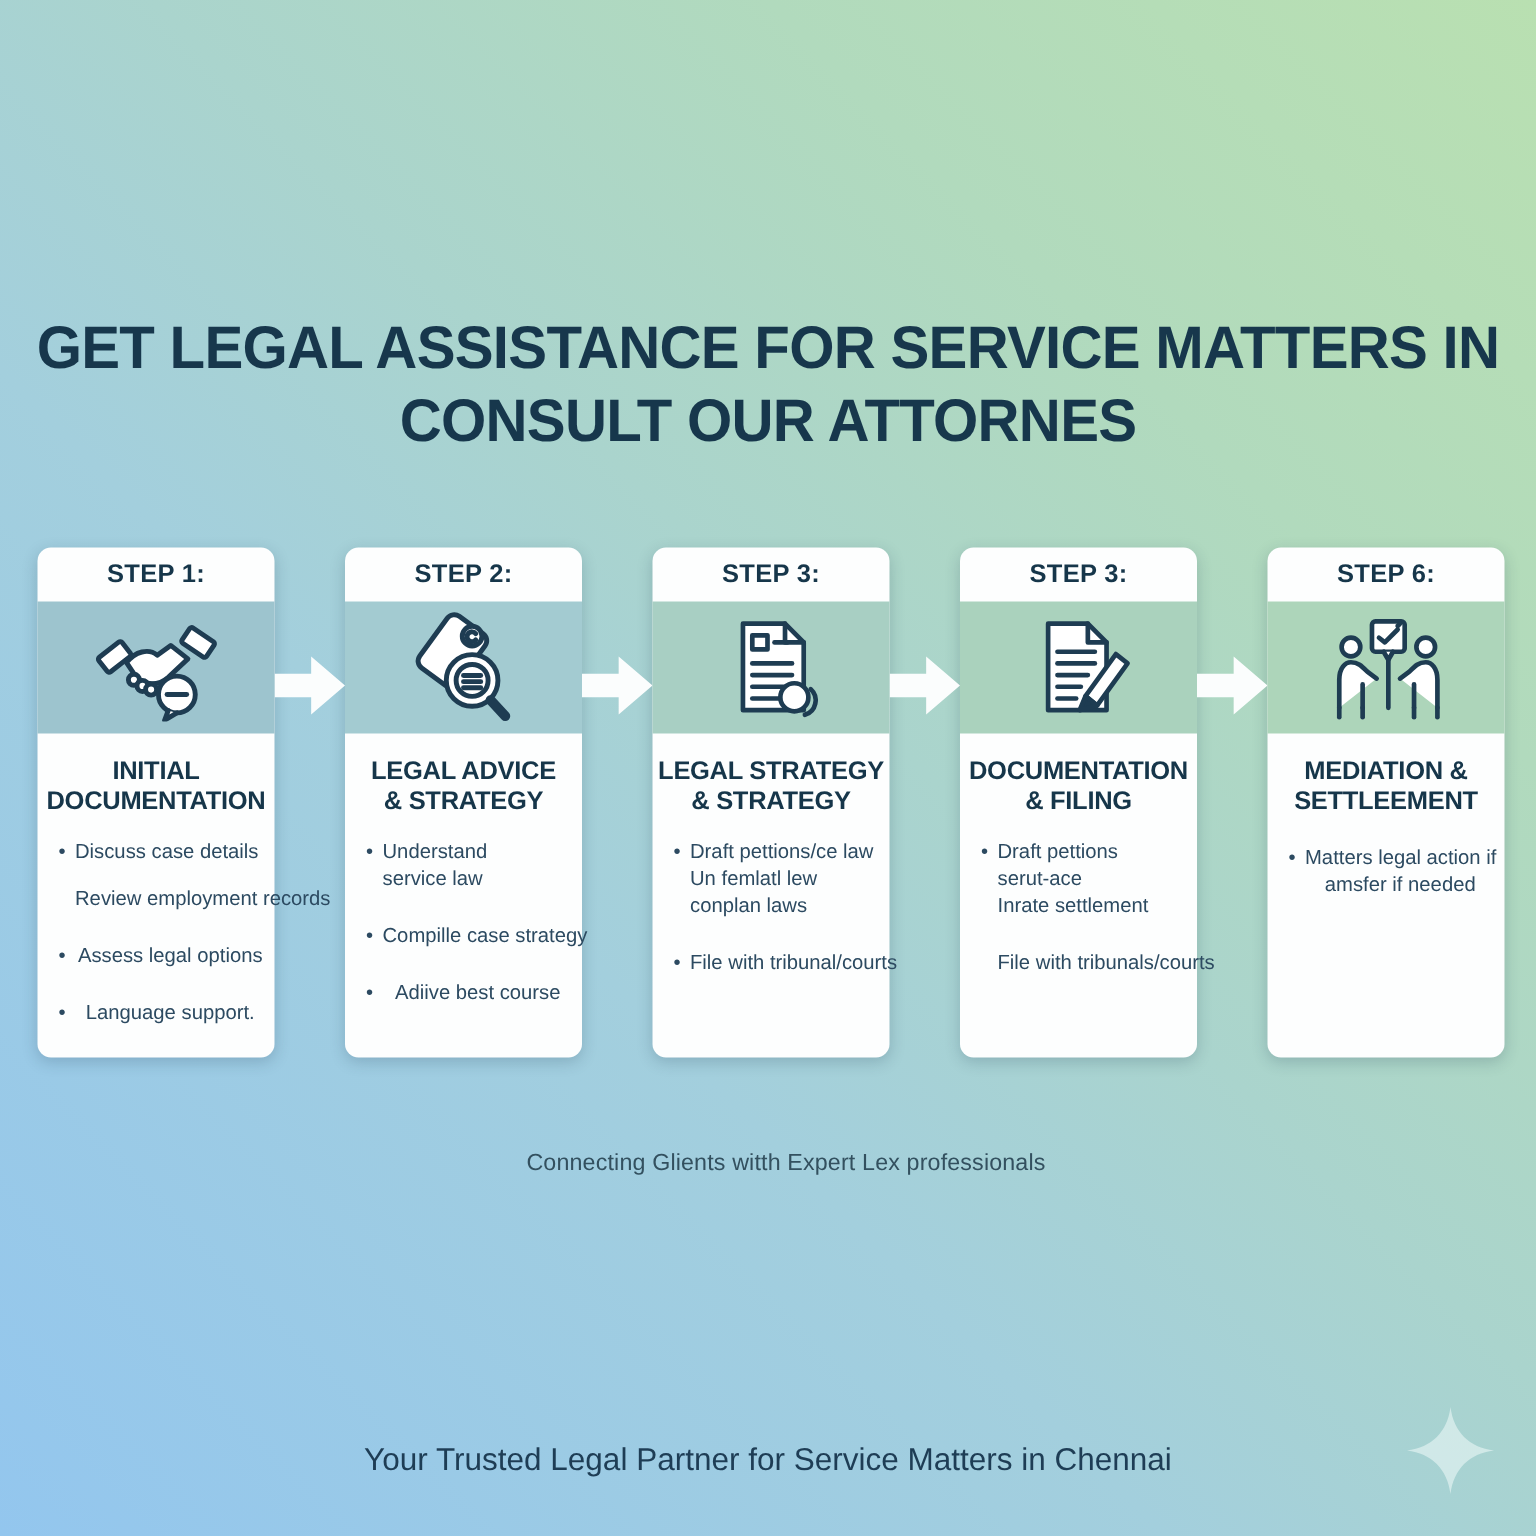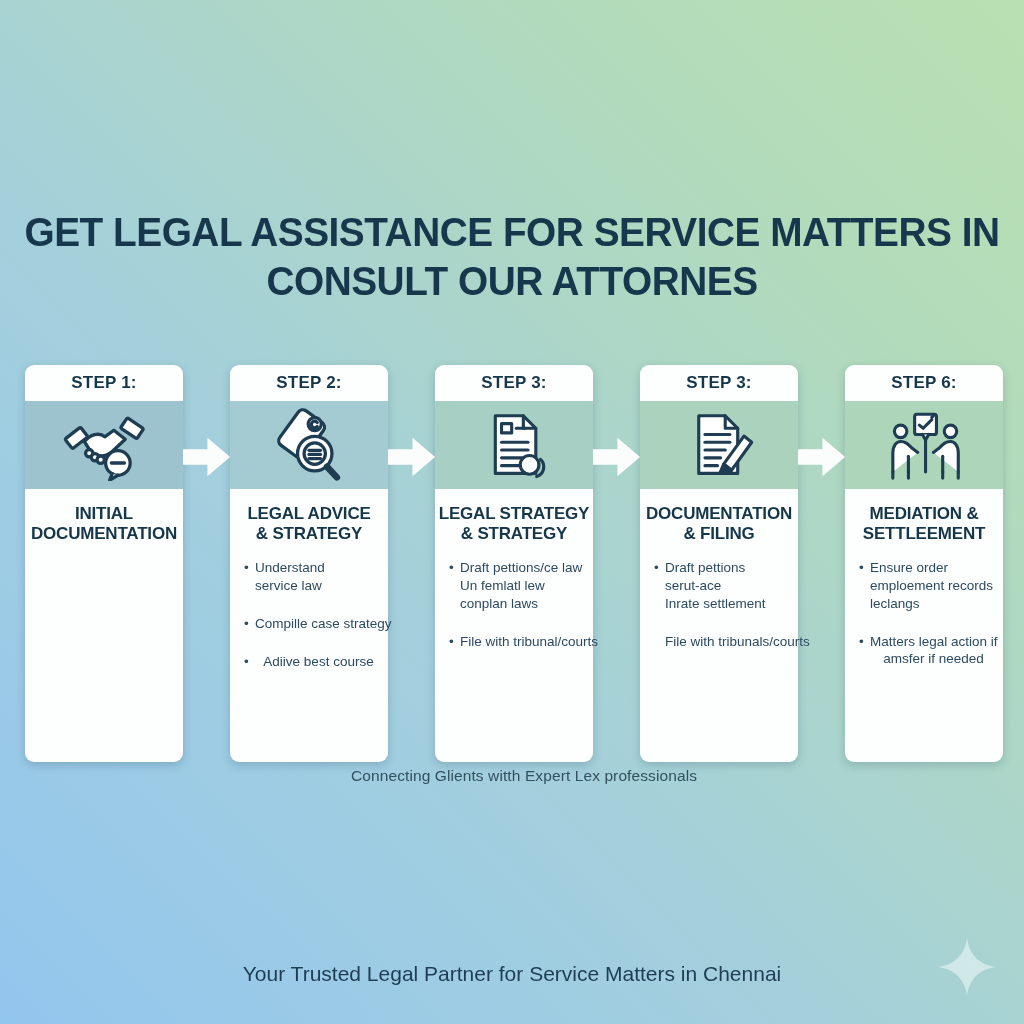--- a/index.html
+++ b/index.html
@@ -30,7 +30,7 @@
     display: flex; justify-content: space-between; align-items: flex-start;
   }
   .card {
-    width: 158px; height: 397px; flex: 0 0 auto;
+    width: 158px; height: 340px; flex: 0 0 auto;
     background: #fdfefe; border-radius: 9px;
     box-shadow: 0 3px 10px rgba(30,60,80,0.22);
     overflow: visible;

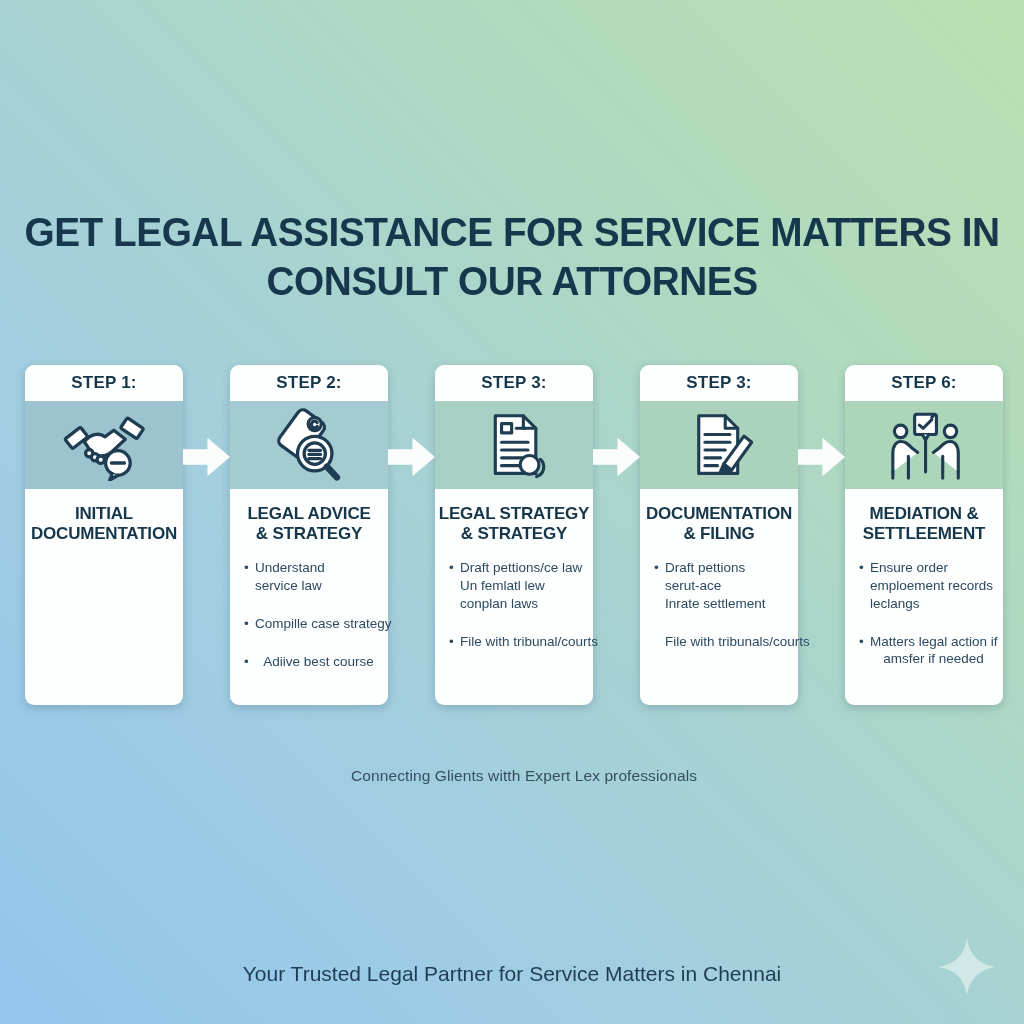--- a/index.html
+++ b/index.html
@@ -110,6 +110,12 @@
       </div>
       <div class="card-title">INITIAL
 DOCUMENTATION</div>
+      <ul class="bullets">
+        <li class="bullet">Discuss case details</li>
+        <li class="bullet no-dot">Review employment records</li>
+        <li class="bullet gap-before">Assess legal options</li>
+        <li class="bullet gap-before">Language support.</li>
+      </ul>
     </div>
 
     <div class="arrow"></div>

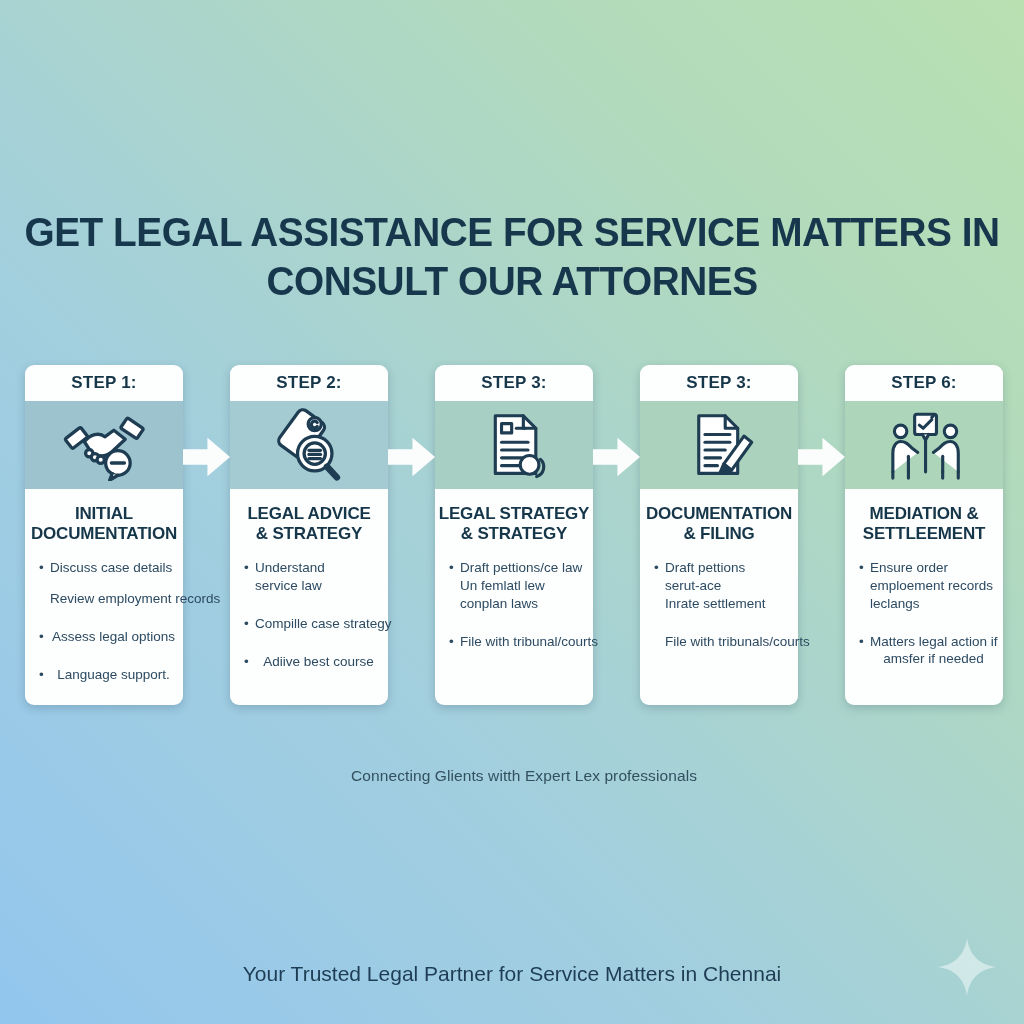--- a/index.html
+++ b/index.html
@@ -234,9 +234,6 @@
       <div class="card-title">MEDIATION &amp;
 SETTLEEMENT</div>
       <ul class="bullets">
-        <li class="bullet">Ensure order
-emploement records
-leclangs</li>
         <li class="bullet gap-before">Matters legal action if
 amsfer if needed</li>
       </ul>

